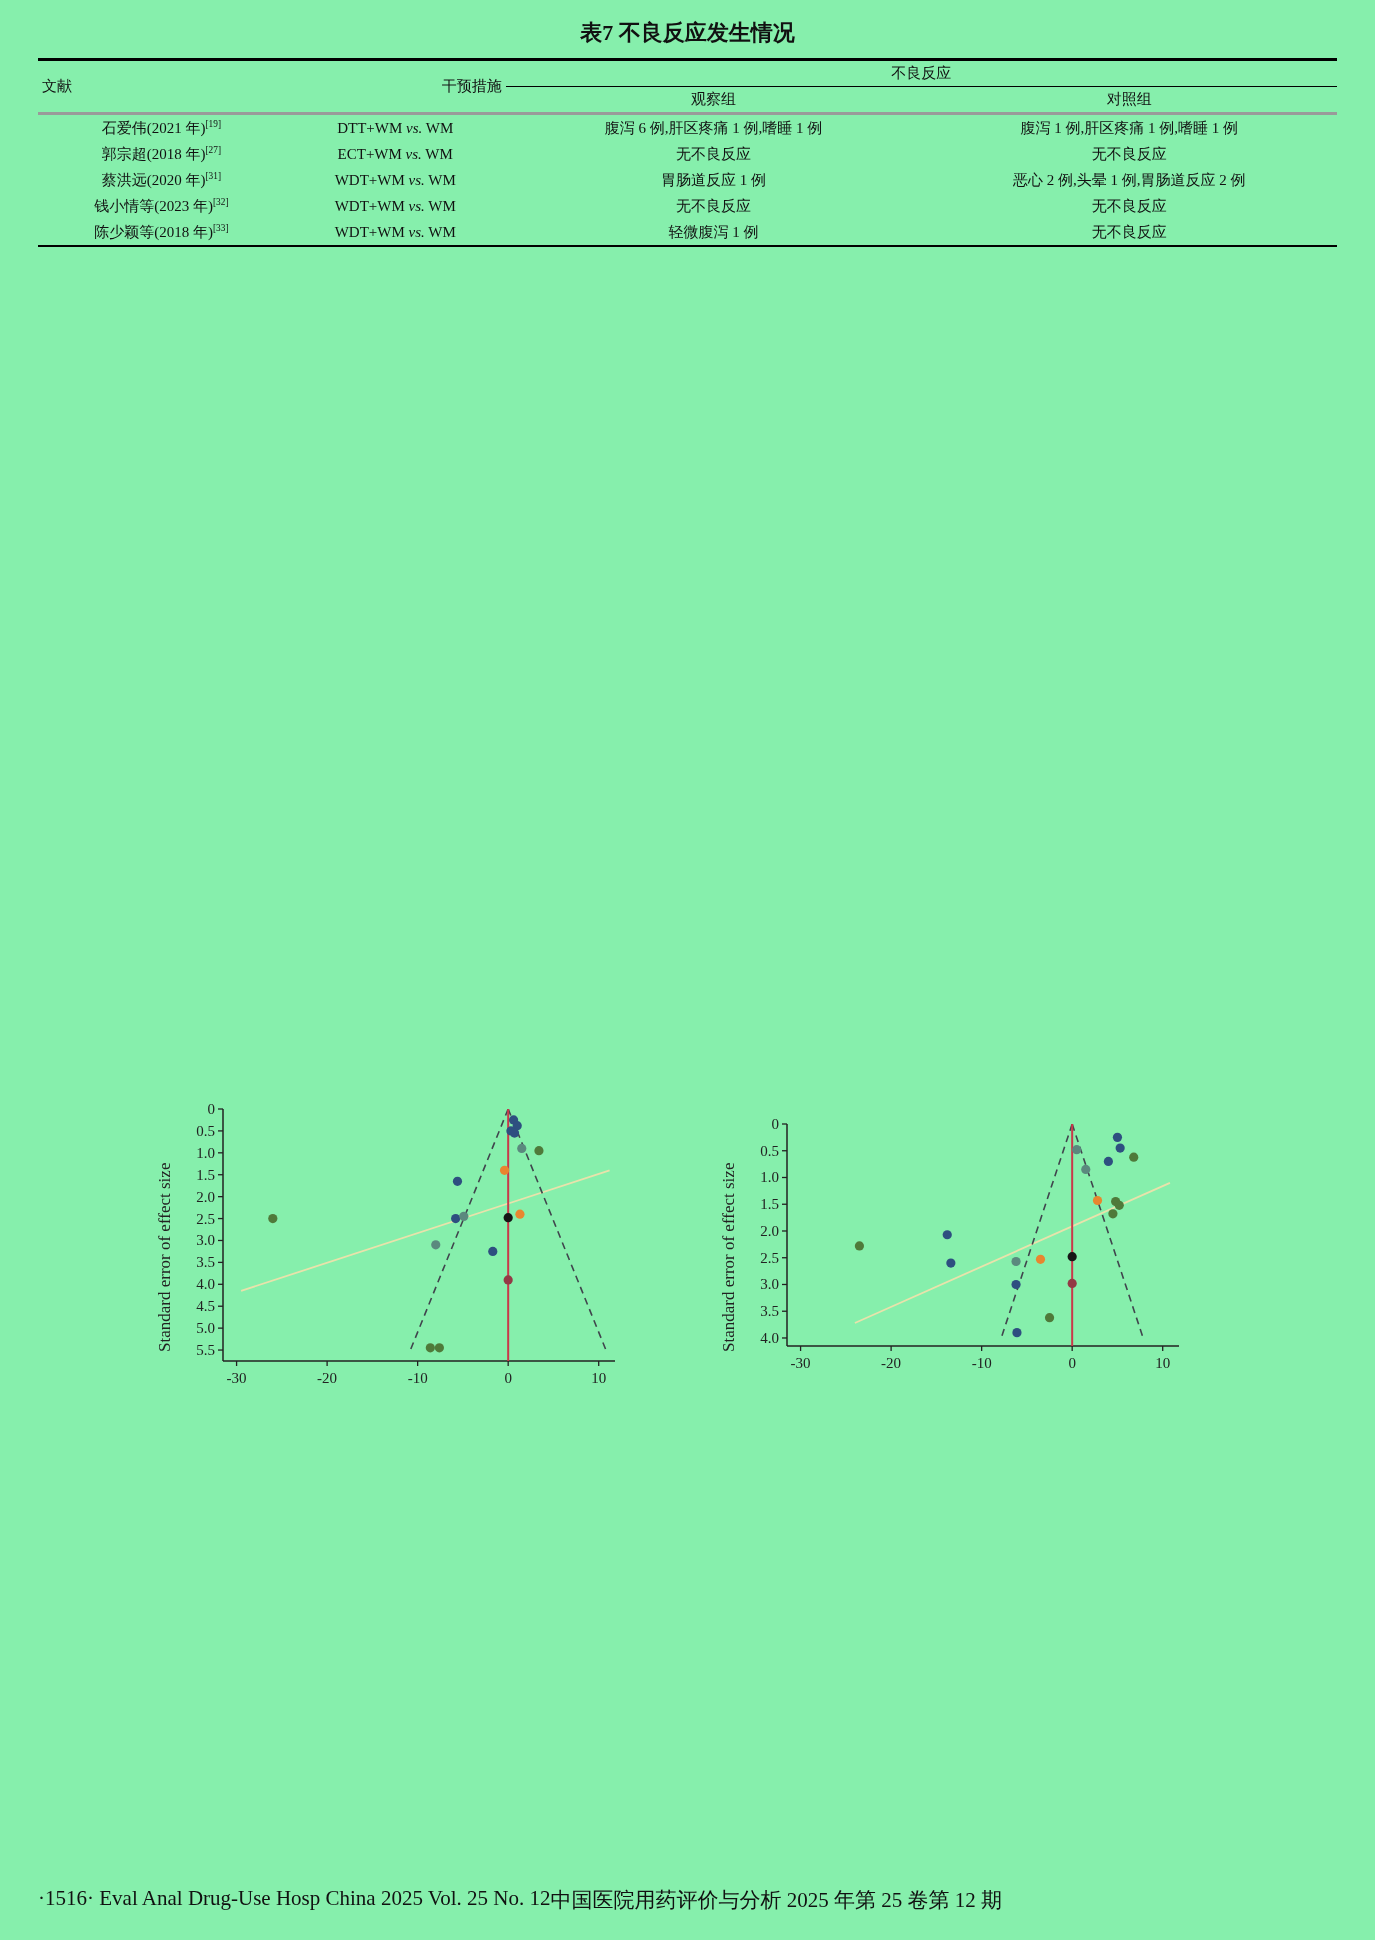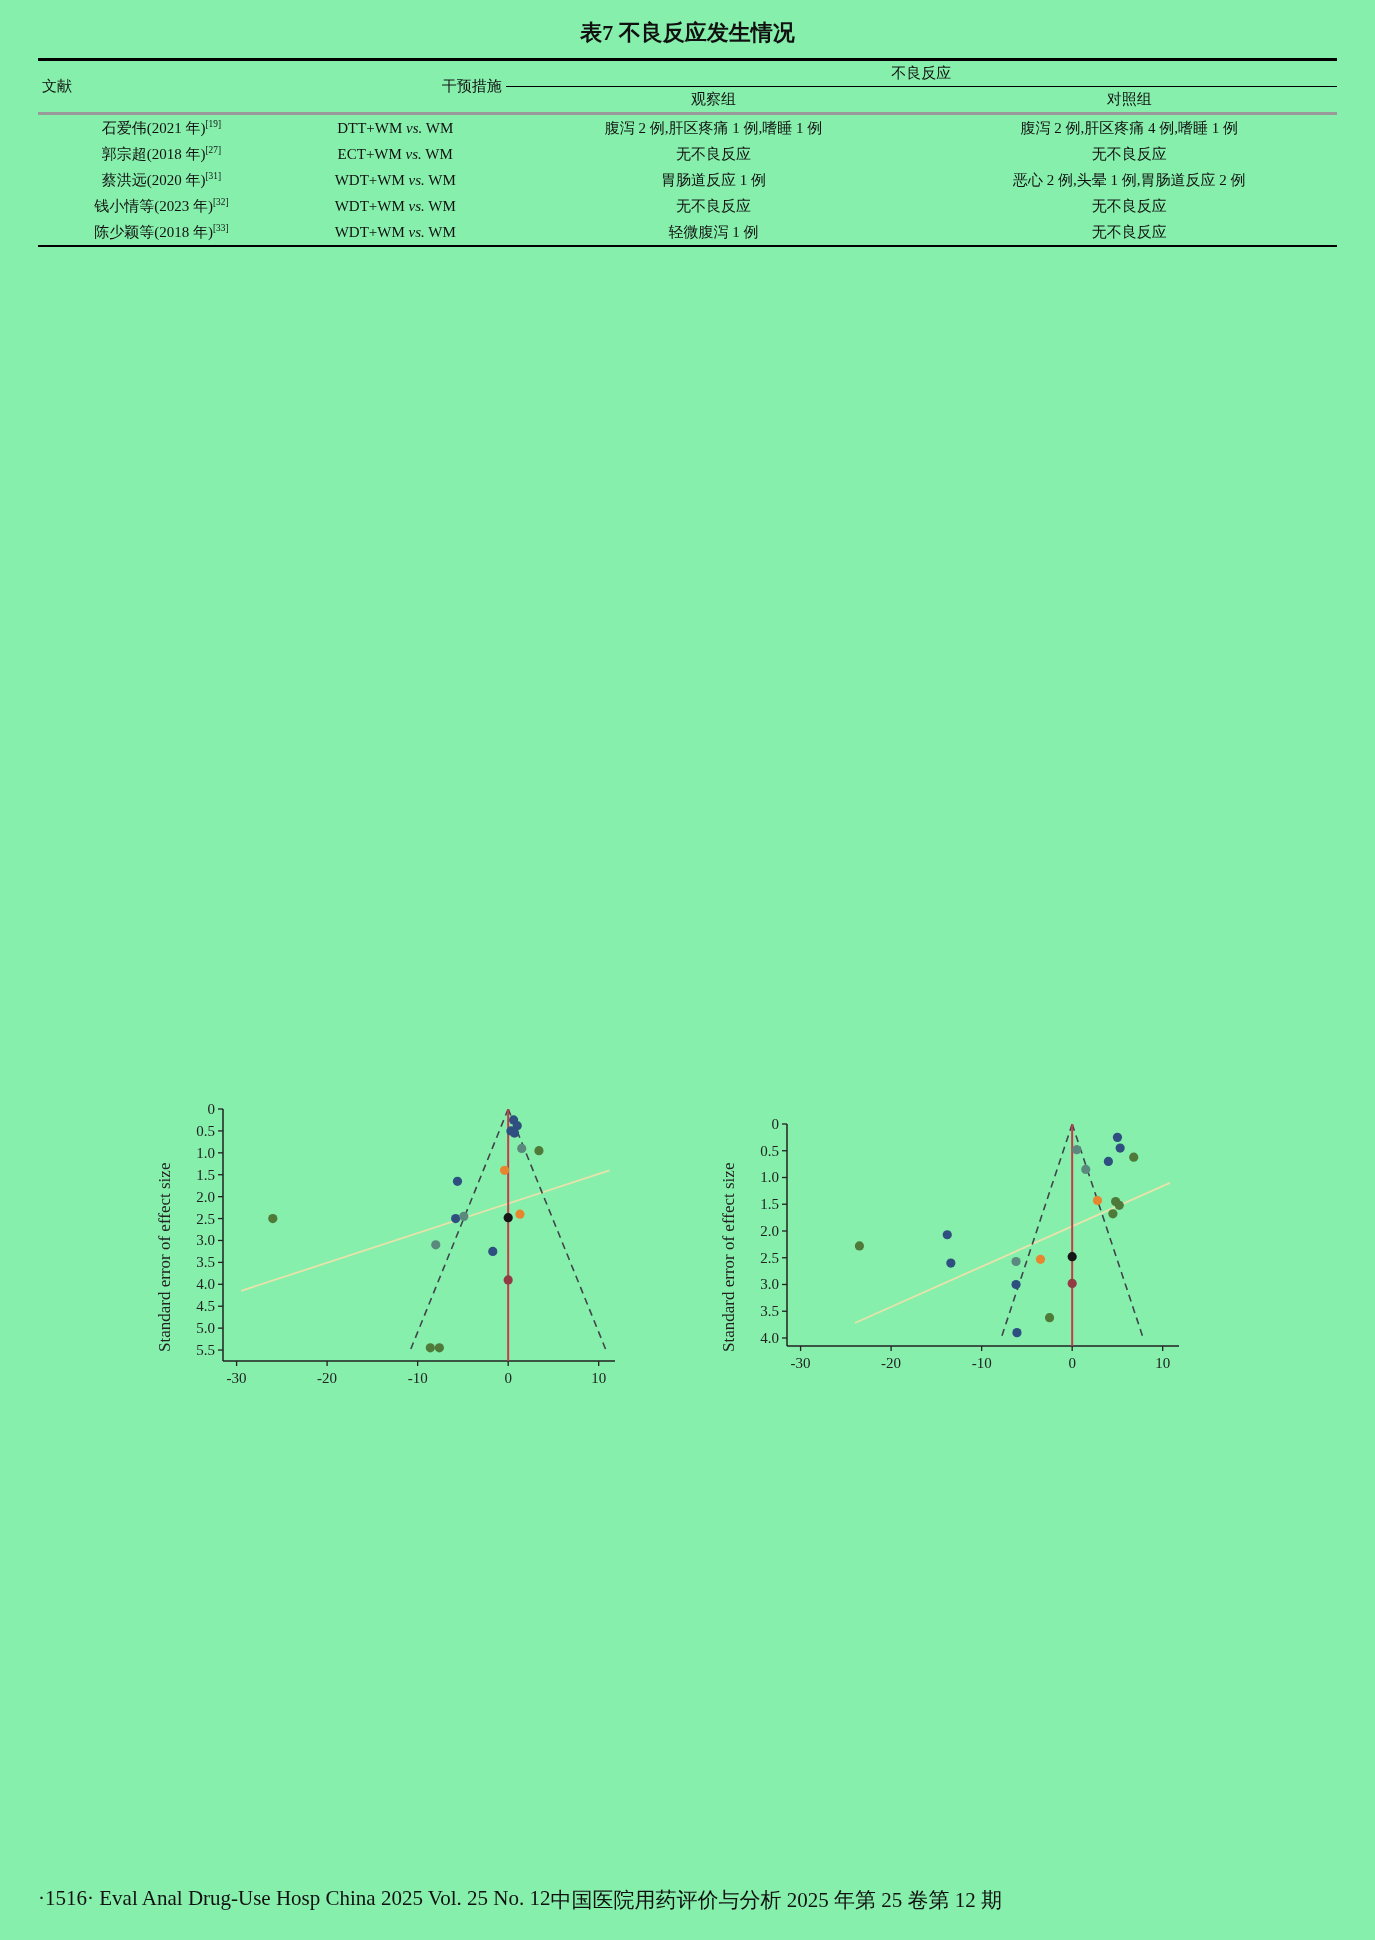--- a/index.html
+++ b/index.html
@@ -53,7 +53,7 @@
           <tr>
             <td class="ref">石爱伟(2021 年)<sup>[19]</sup></td>
             <td>DTT+WM <i>vs.</i>  WM</td>
-            <td>腹泻 2 例,肝区疼痛 1 例,嗜睡 1 例</td>
+            <td>腹泻 6 例,肝区疼痛 1 例,嗜睡 1 例</td>
             <td>腹泻 2 例,肝区疼痛 4 例,嗜睡 1 例</td>
           </tr>
           <tr>

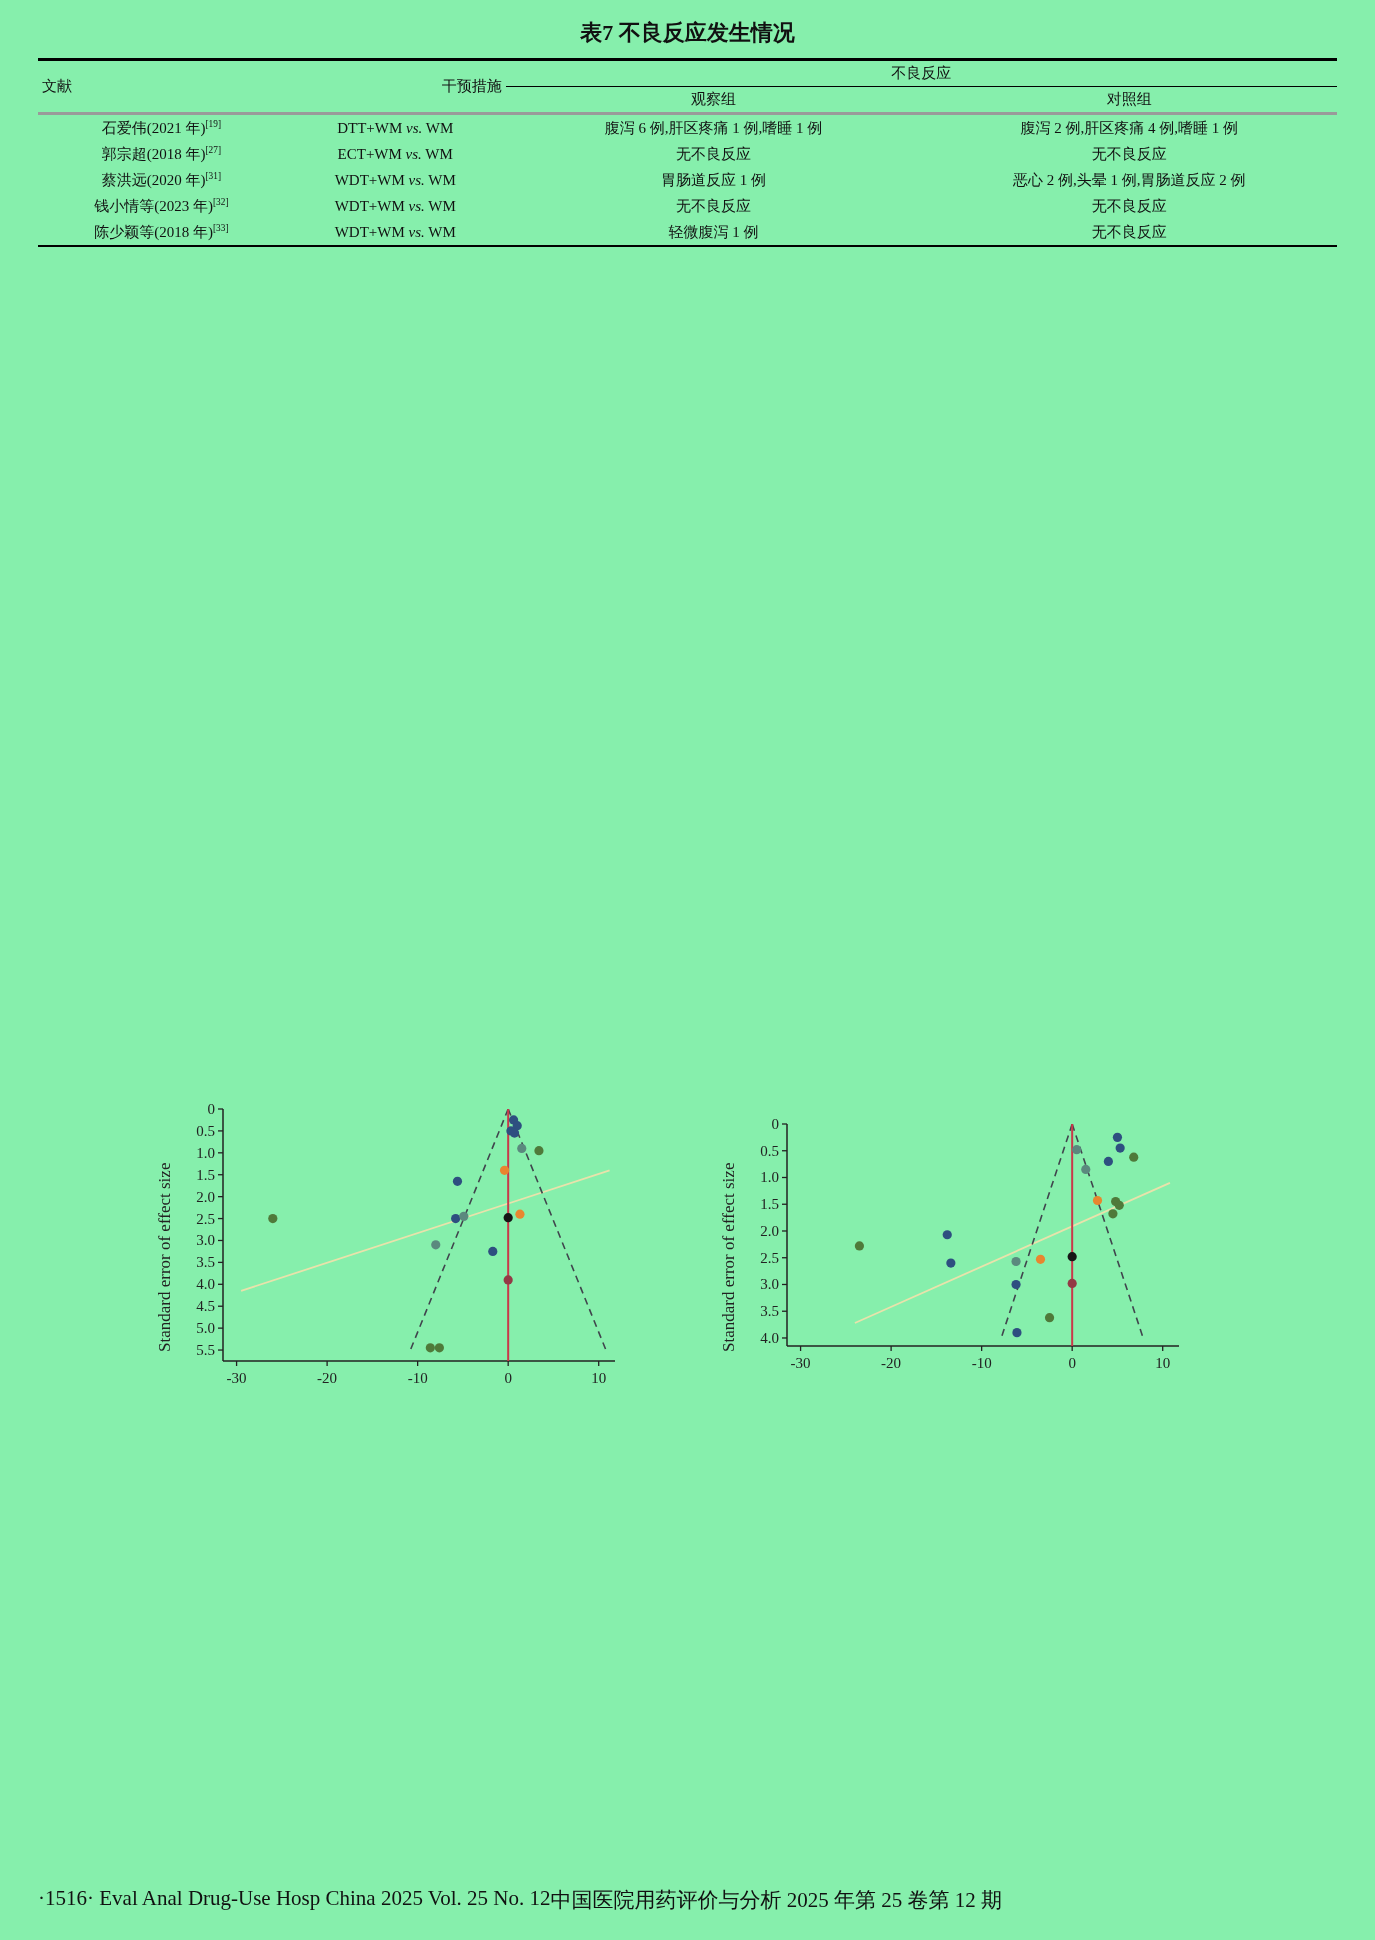--- a/index.html
+++ b/index.html
@@ -54,7 +54,7 @@
             <td class="ref">石爱伟(2021 年)<sup>[19]</sup></td>
             <td>DTT+WM <i>vs.</i>  WM</td>
             <td>腹泻 6 例,肝区疼痛 1 例,嗜睡 1 例</td>
-            <td>腹泻 2 例,肝区疼痛 4 例,嗜睡 1 例</td>
+            <td>腹泻 1 例,肝区疼痛 1 例,嗜睡 1 例</td>
           </tr>
           <tr>
             <td class="ref">郭宗超(2018 年)<sup>[27]</sup></td>

